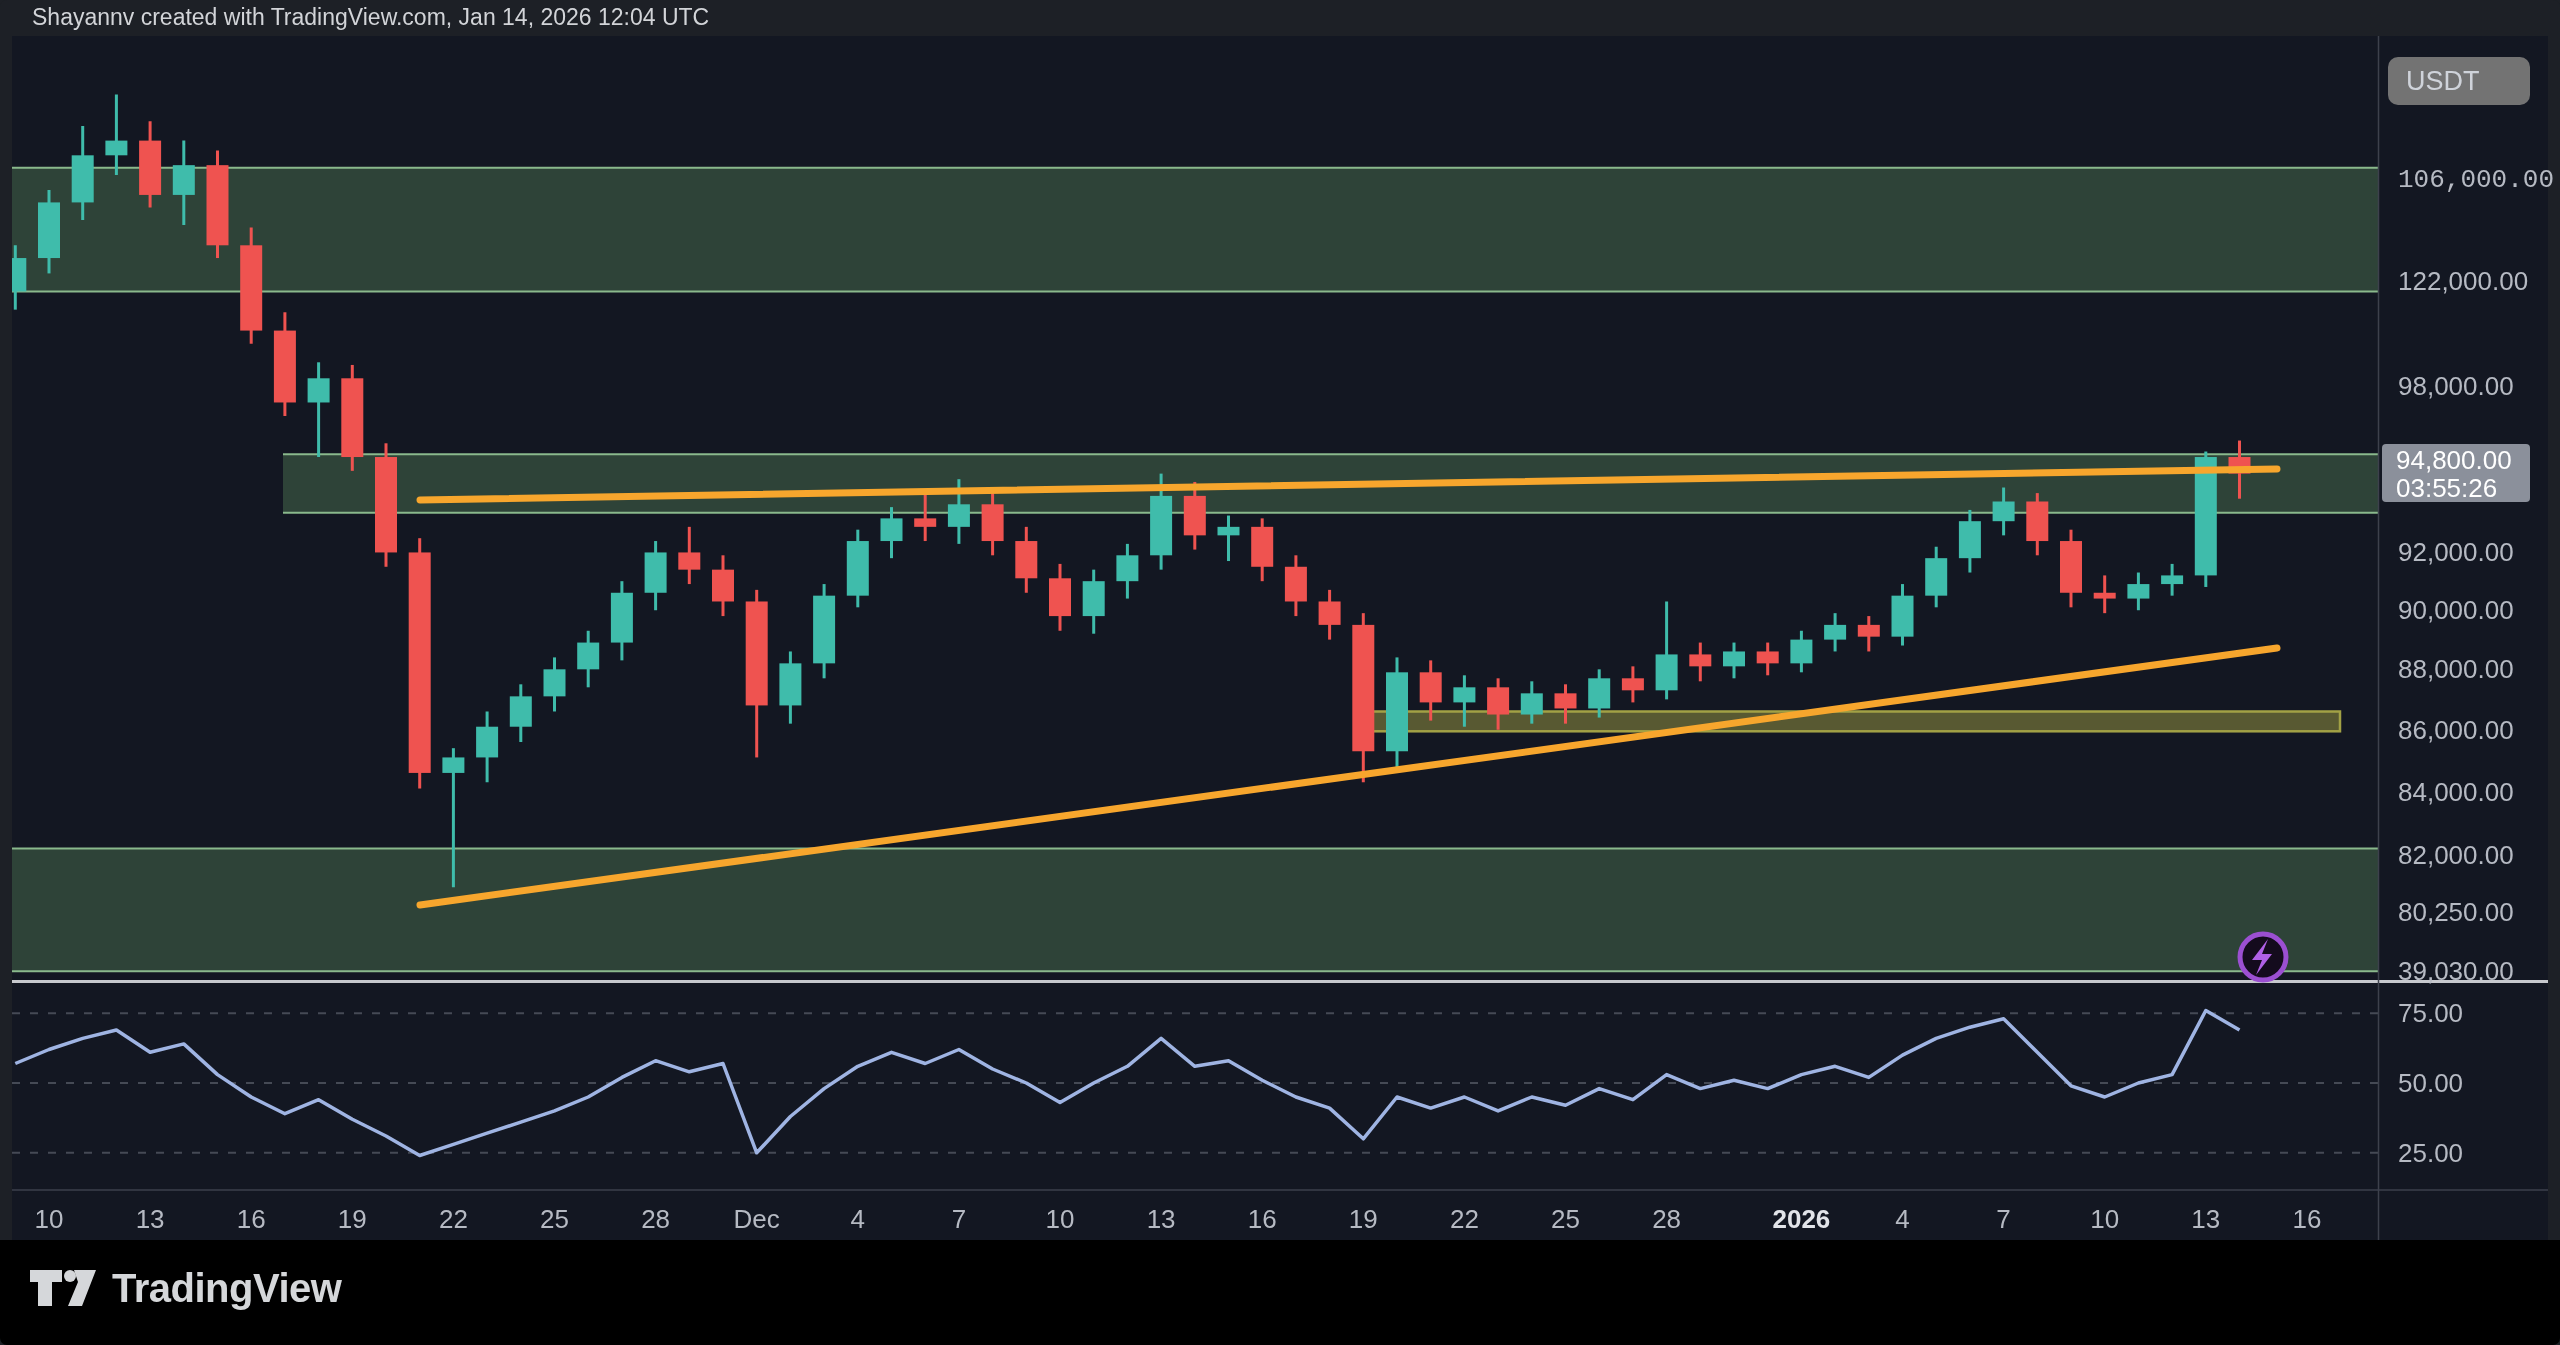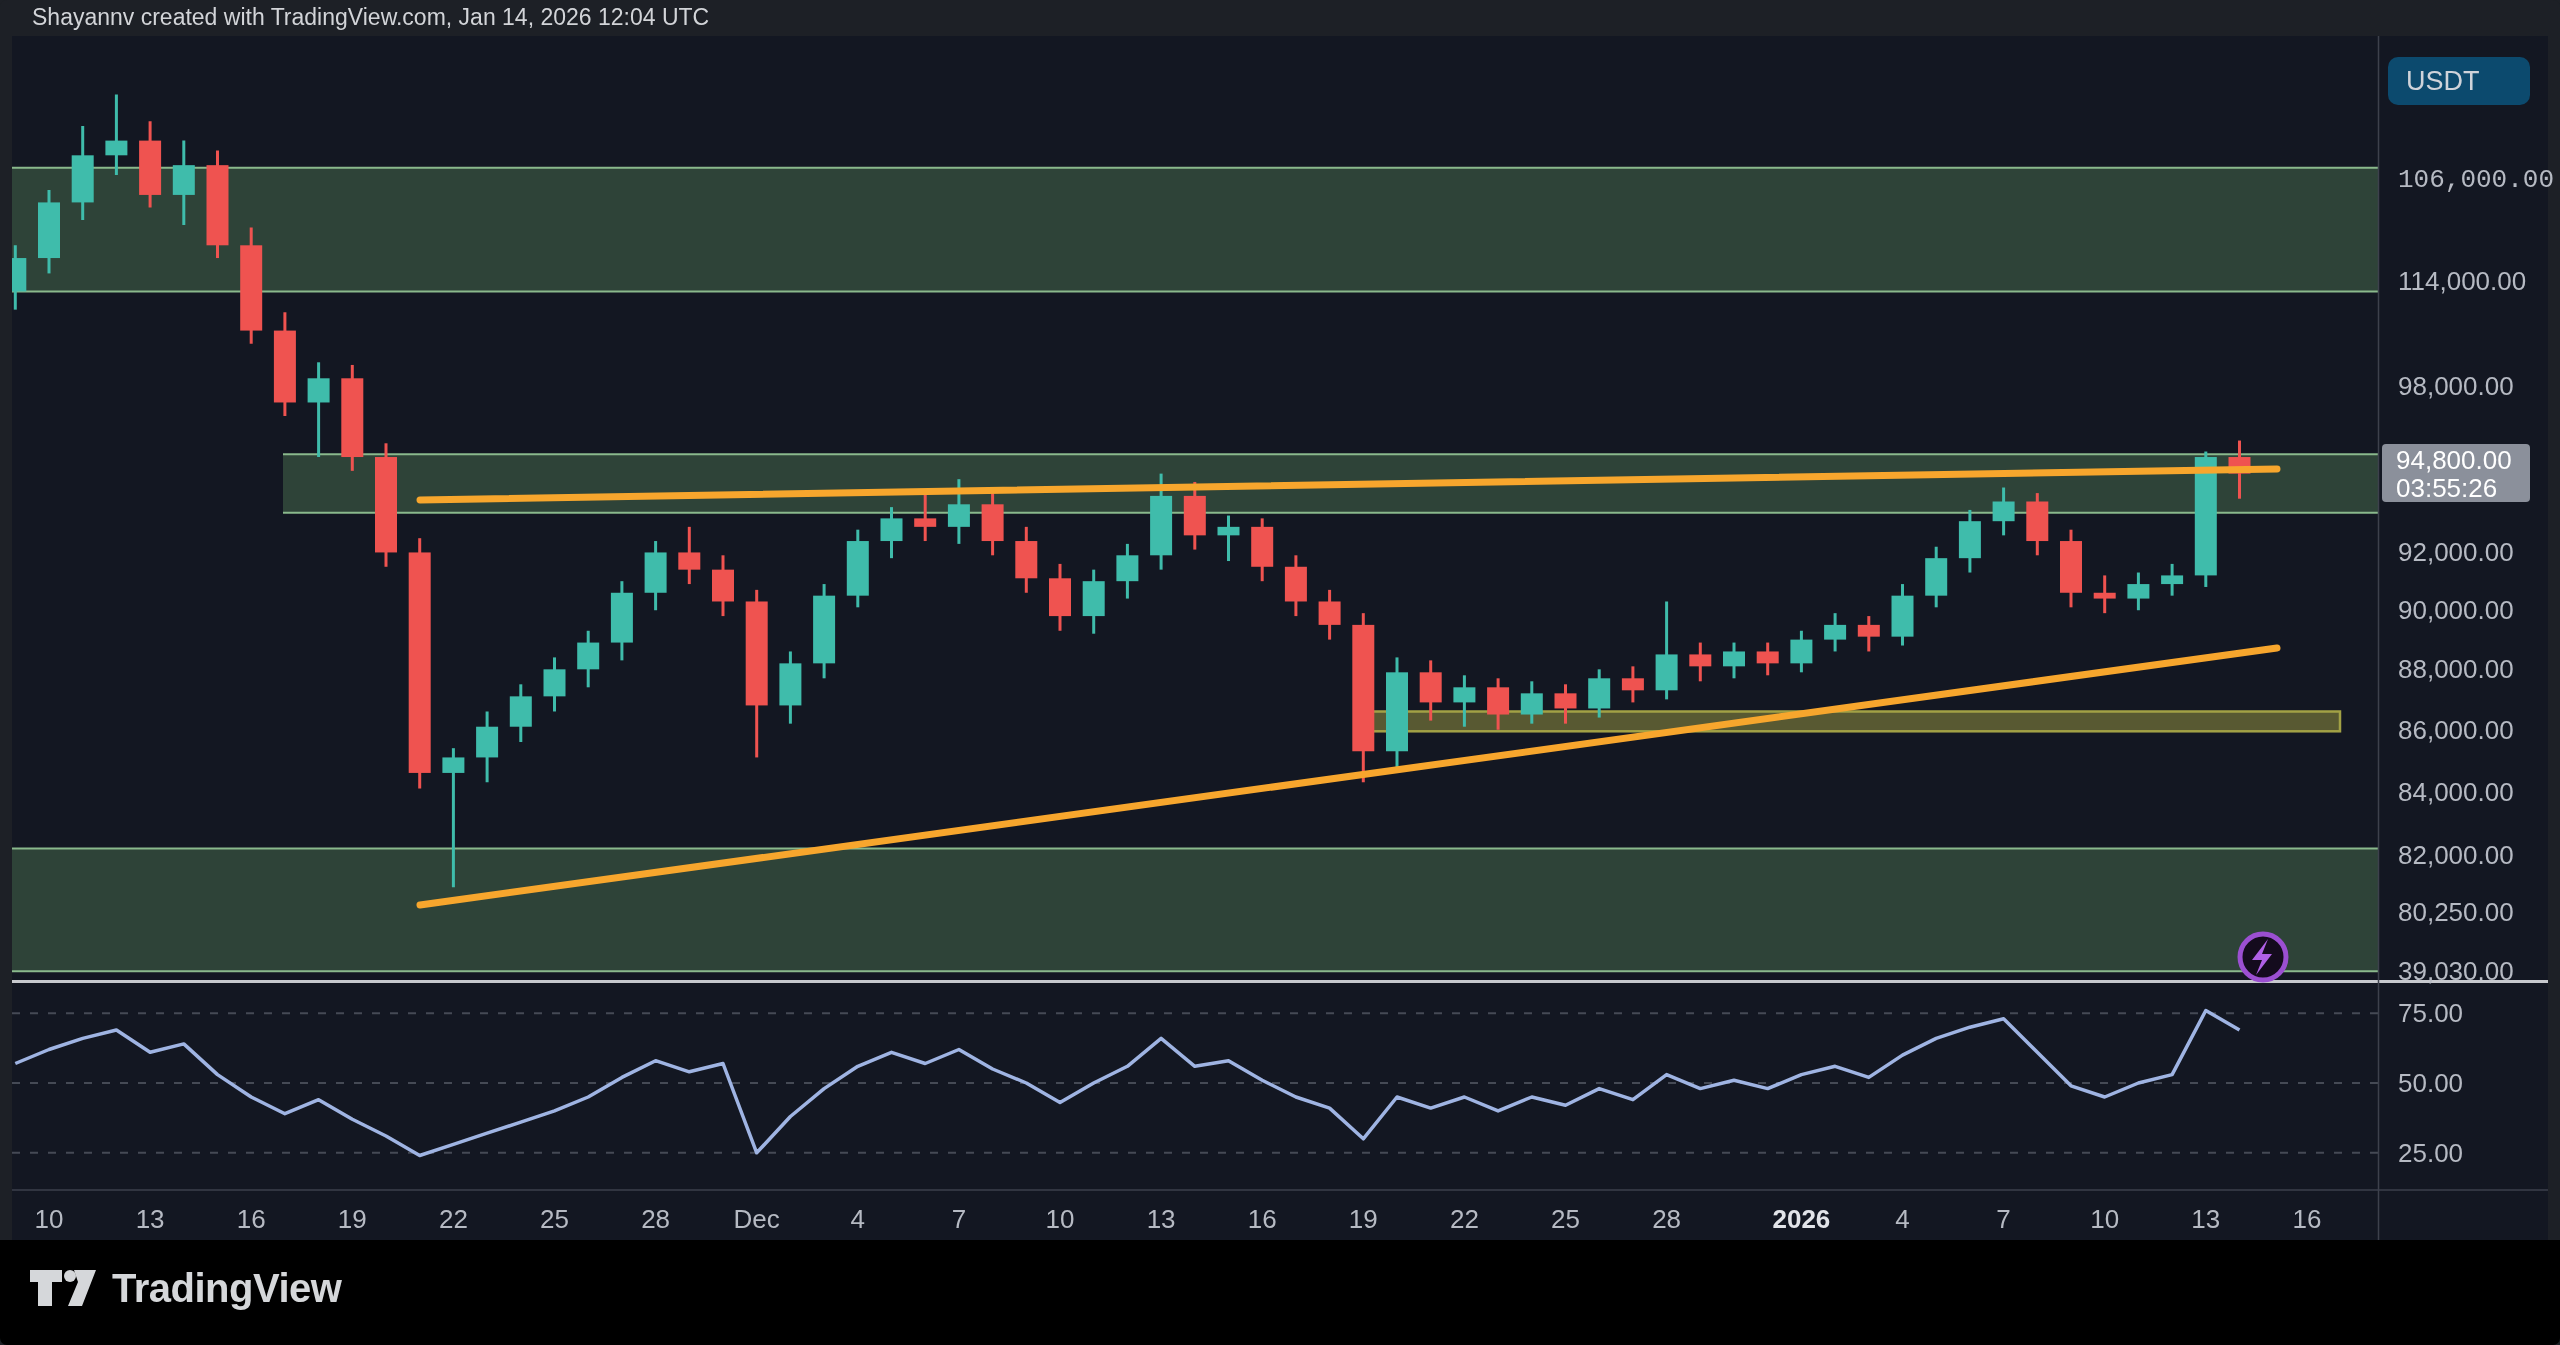--- a/index.html
+++ b/index.html
@@ -12,7 +12,7 @@
   .axis-label{position:absolute;color:#b6bac3;font-size:26px;transform:translateY(-50%);white-space:nowrap;}
   .time-label{position:absolute;color:#b6bac3;font-size:26px;transform:translateX(-50%);top:1168px;white-space:nowrap;}
   .time-label.bold{color:#e2e4e9;font-weight:bold;}
-  .symbol-pill{position:absolute;left:2376px;top:21px;width:142px;height:48px;background:#0c4a6e;
+  .symbol-pill{position:absolute;left:2376px;top:21px;width:142px;height:48px;background:#737373;
                border-radius:10px;color:#cfd3da;font-size:27px;line-height:48px;padding-left:18px;box-sizing:border-box;}
   .cur-price{position:absolute;left:2370px;top:408px;width:148px;height:58px;background:#8b909b;
              border-radius:4px;color:#ffffff;font-size:26px;line-height:28px;padding:2px 0 0 14px;box-sizing:border-box;}

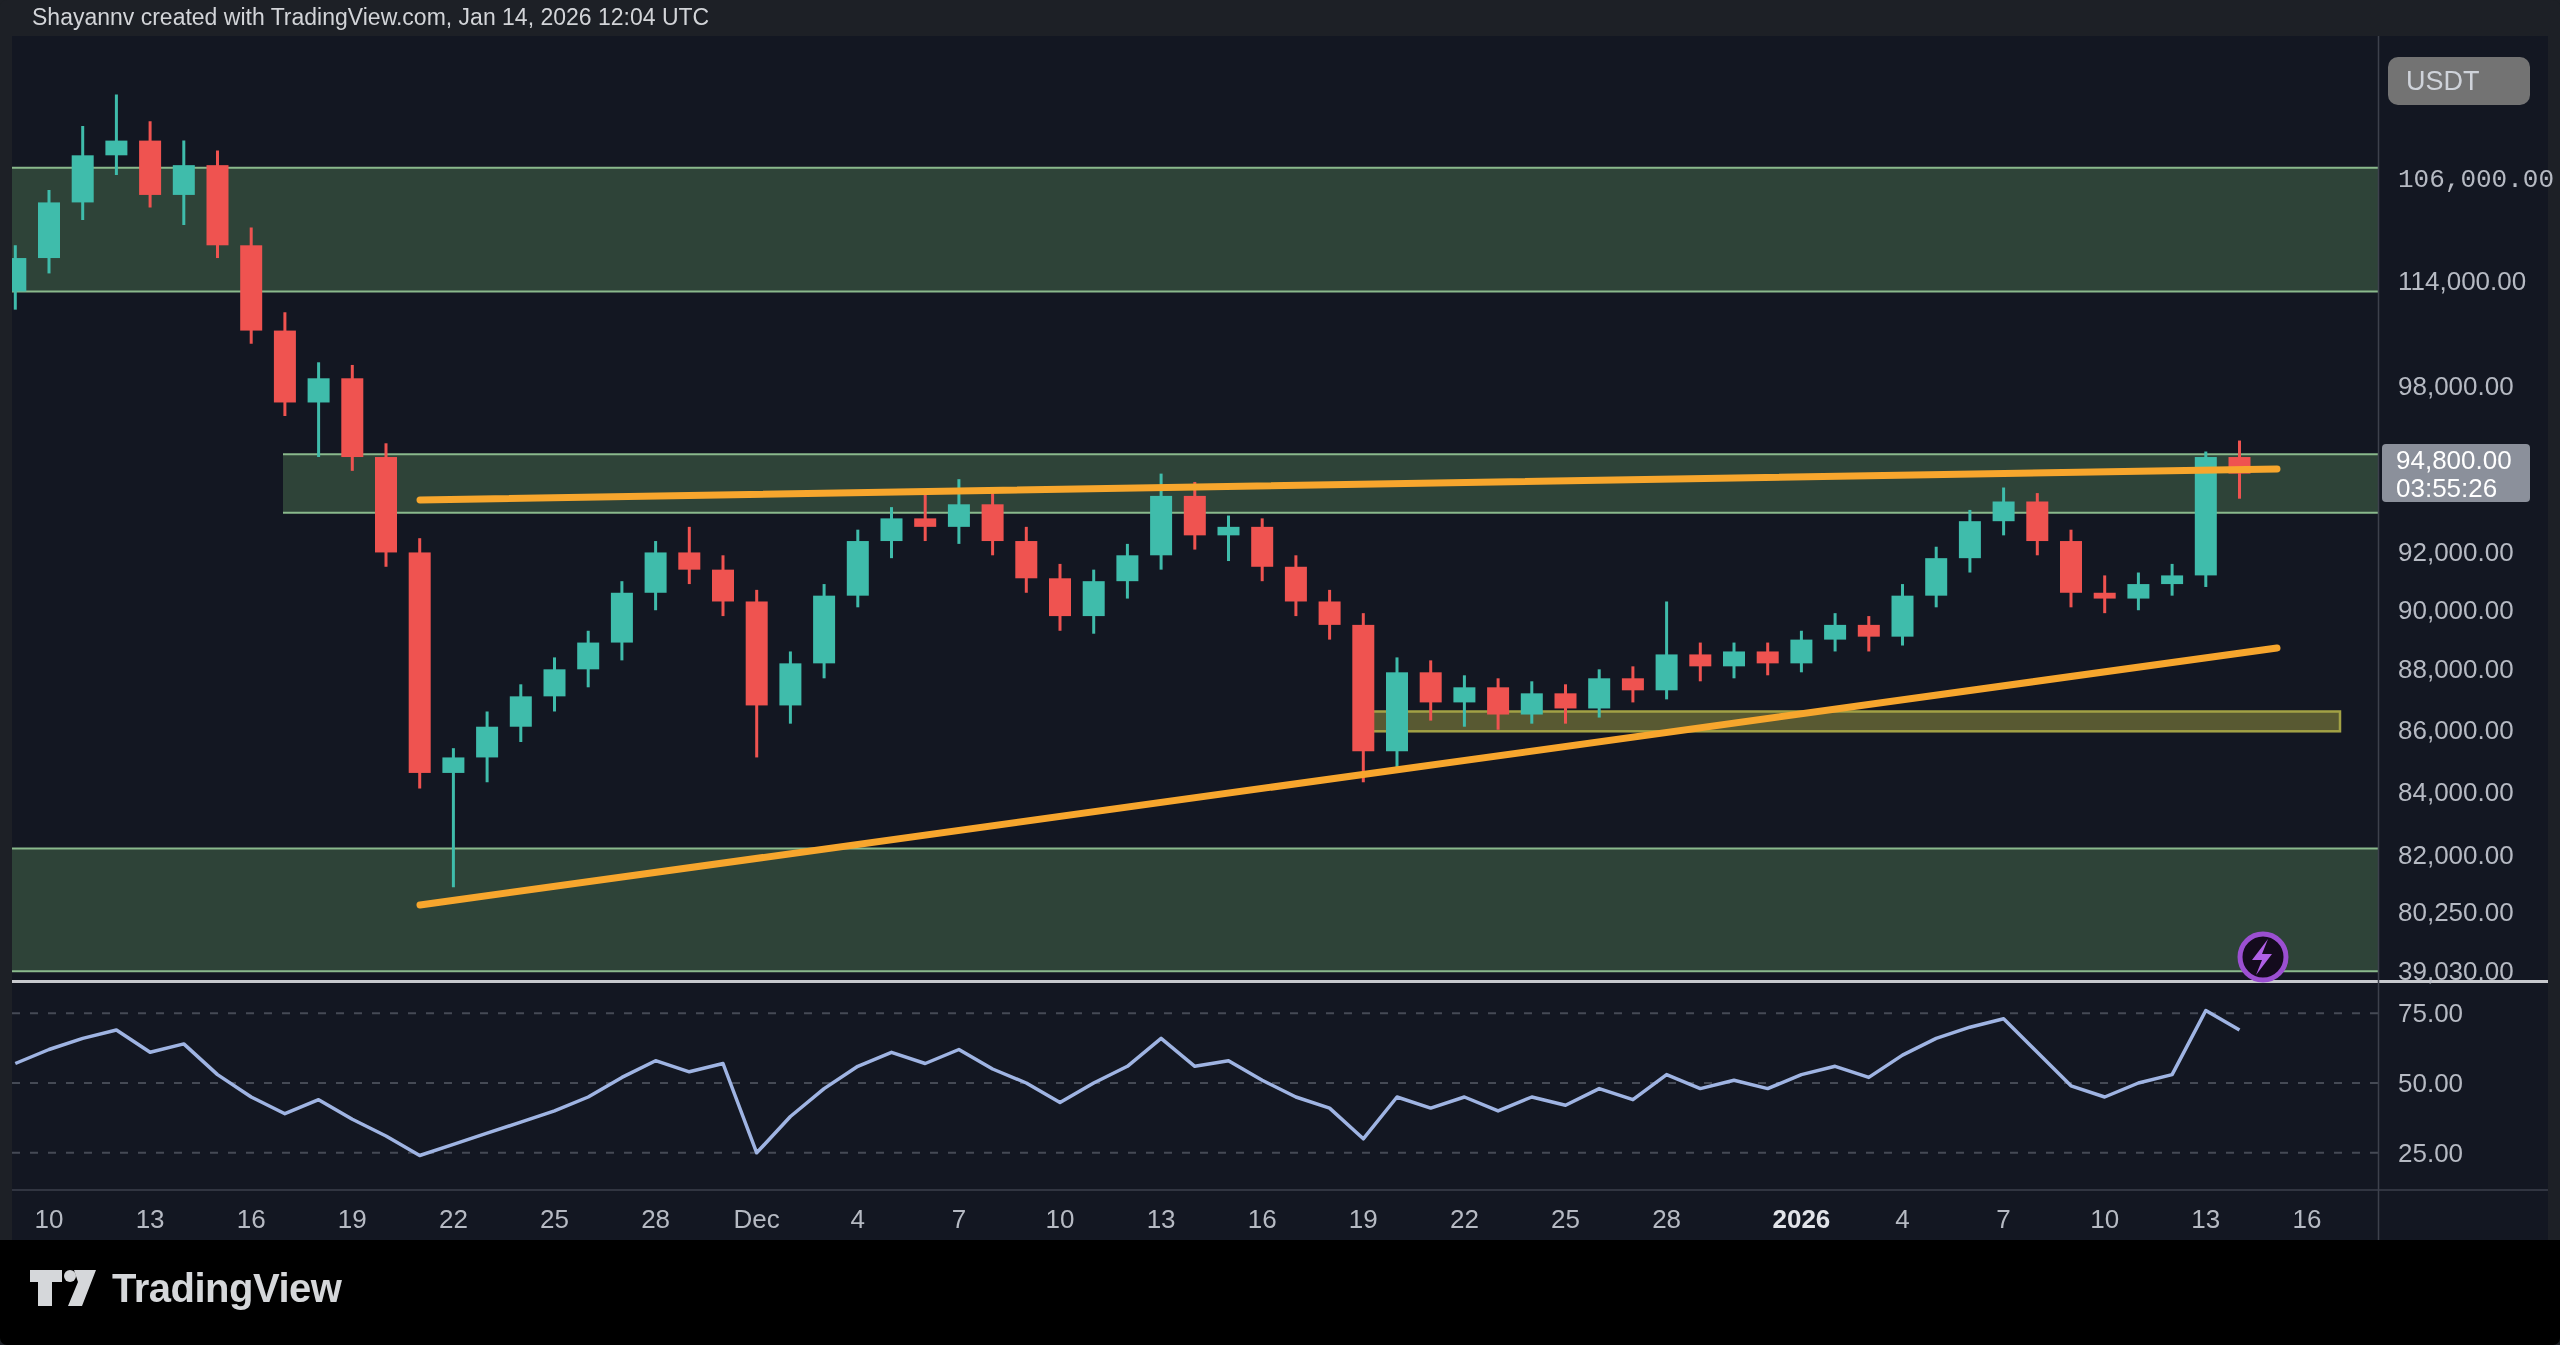--- a/index.html
+++ b/index.html
@@ -190,7 +190,7 @@
 
     <div id="price-axis">
         <div class="axis-label" style="left: 2386px; top: 144px; font-family: Liberation Mono, monospace;">106,000.00</div>
-        <div class="axis-label" style="left: 2386px; top: 245.14px;">114,000.00</div>
+        <div class="axis-label" style="left: 2386px; top: 245.14px;">122,000.00</div>
         <div class="axis-label" style="left: 2386px; top: 350.327px;">98,000.00</div>
         <div class="axis-label" style="left: 2386px; top: 516.445px;">92,000.00</div>
         <div class="axis-label" style="left: 2386px; top: 574.235px;">90,000.00</div>

